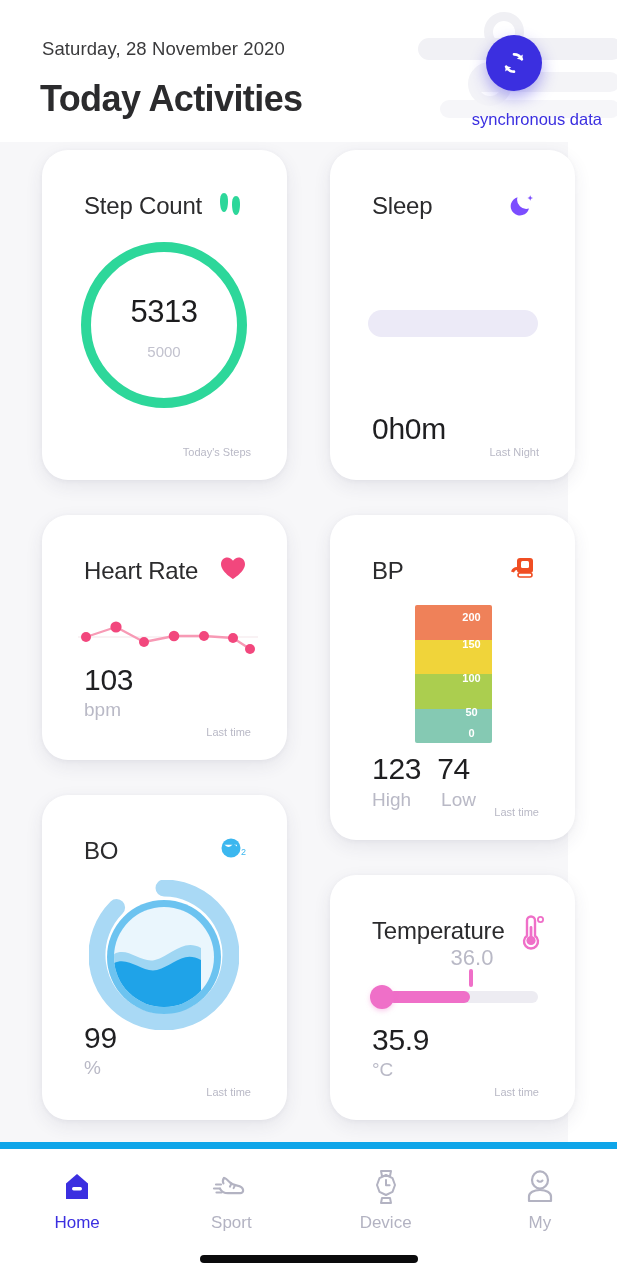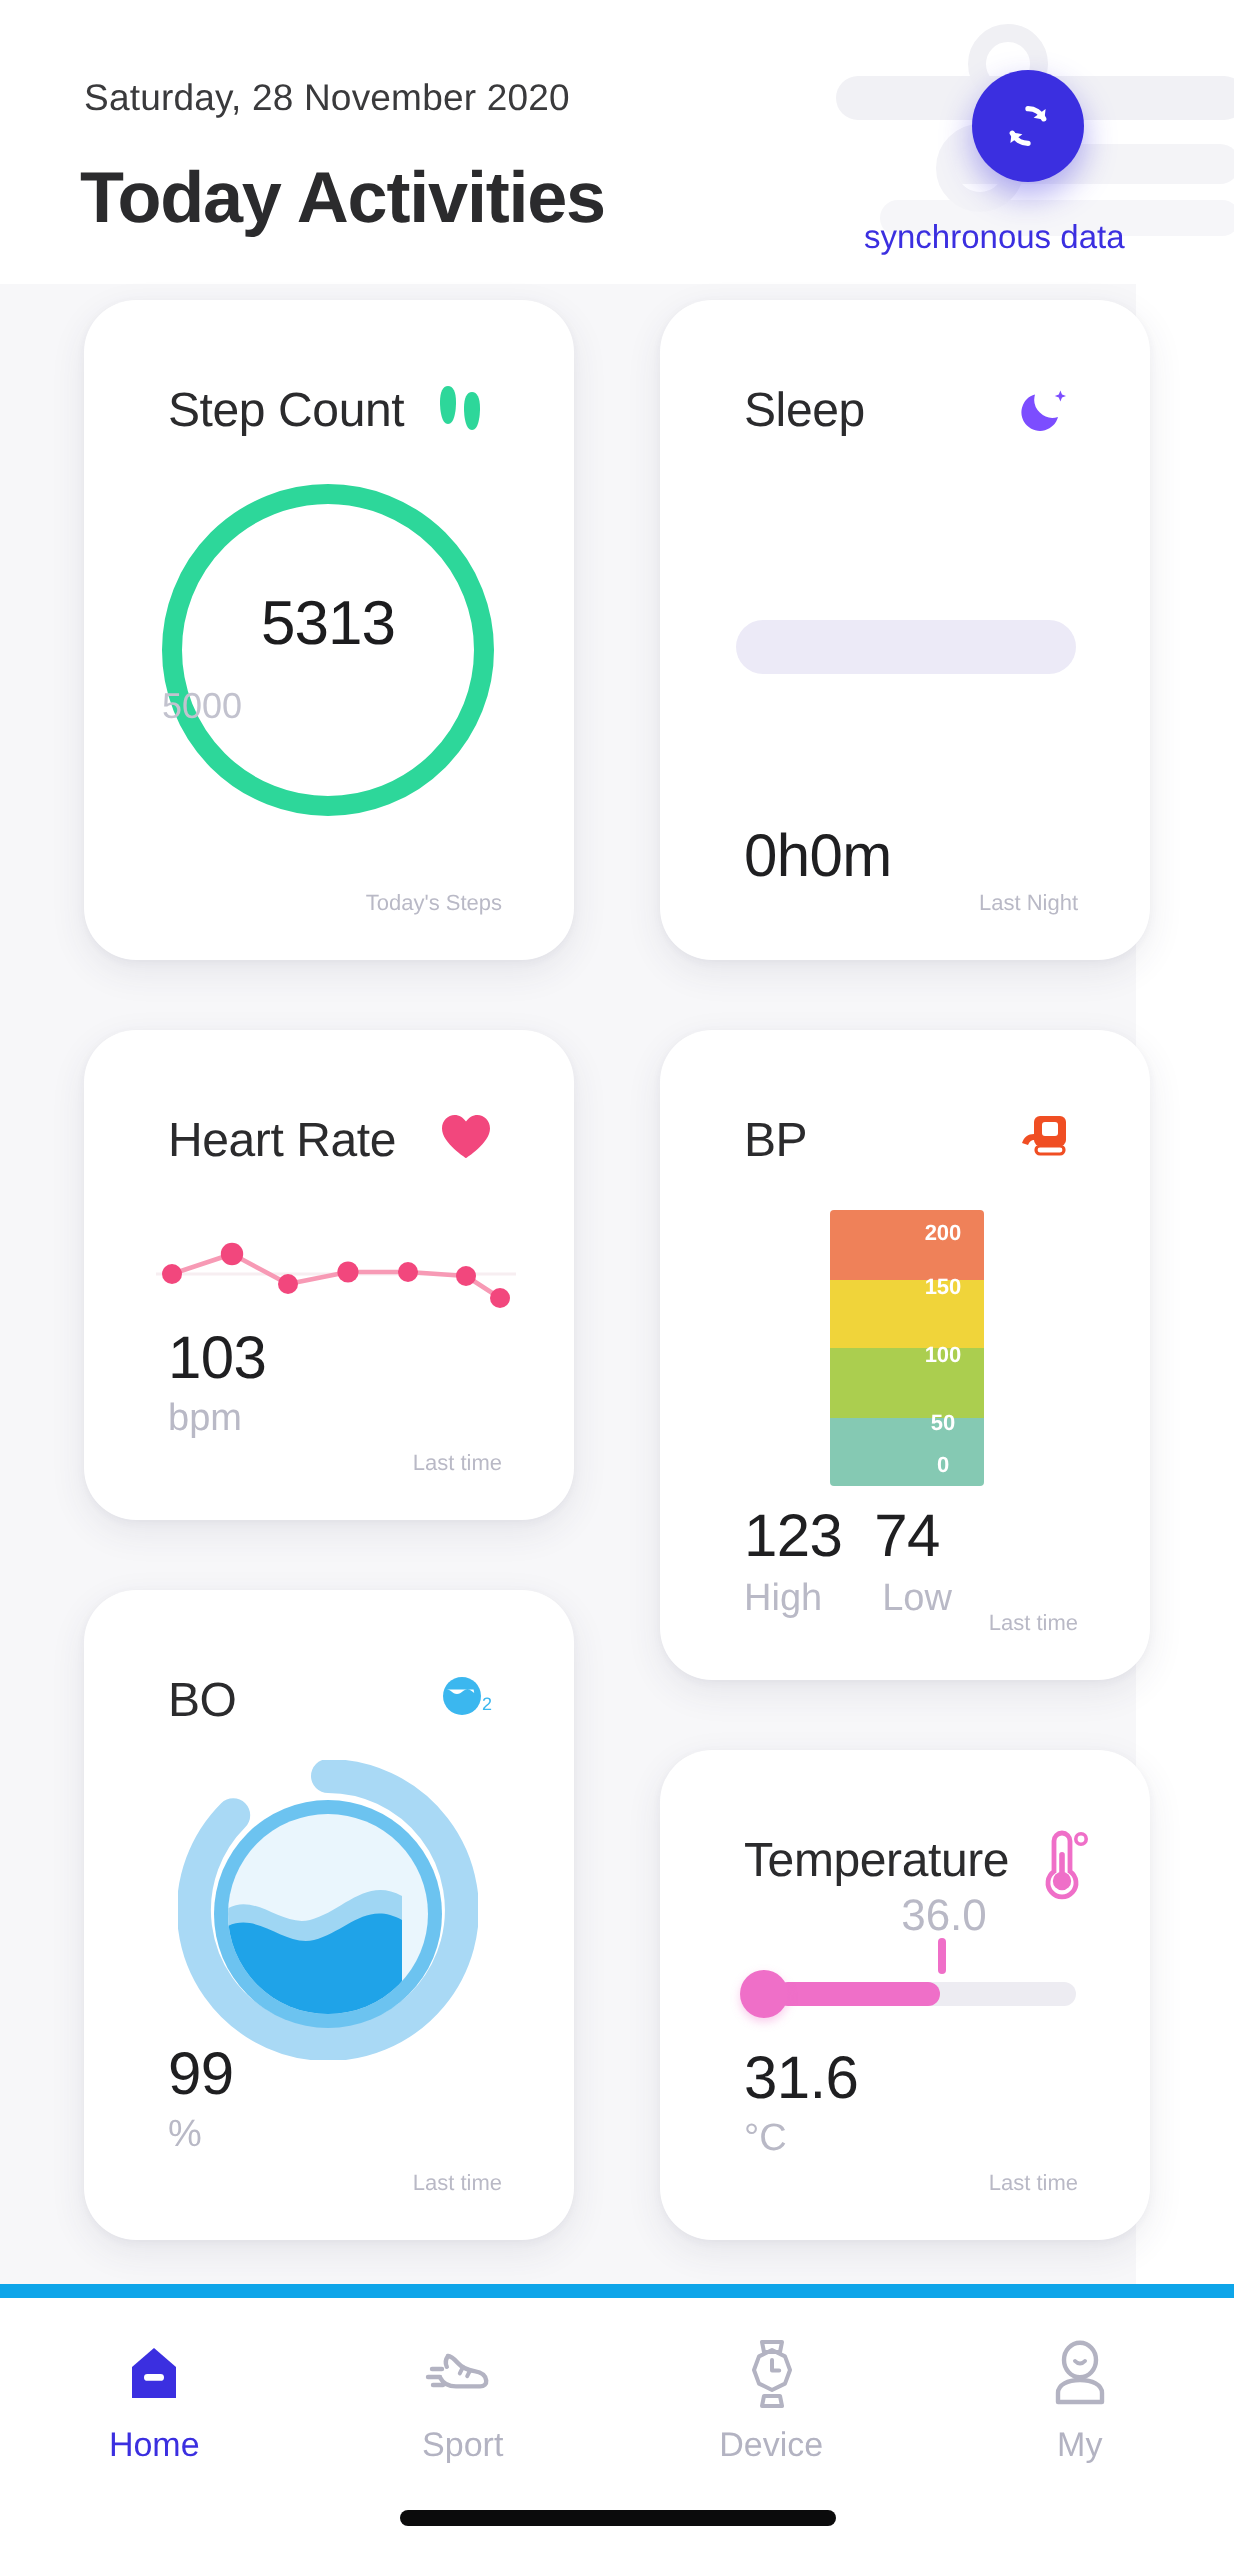--- a/index.html
+++ b/index.html
@@ -40,7 +40,7 @@
     border: none; cursor: pointer;
   }
   .sync-label {
-    position: absolute; left: 0; top: 75px; width: 170px; text-align: left;
+    position: absolute; left: 0; top: 75px; width: 170px; text-align: right;
     font-size: 16.5px; color: #3b2fe0;
   }
 

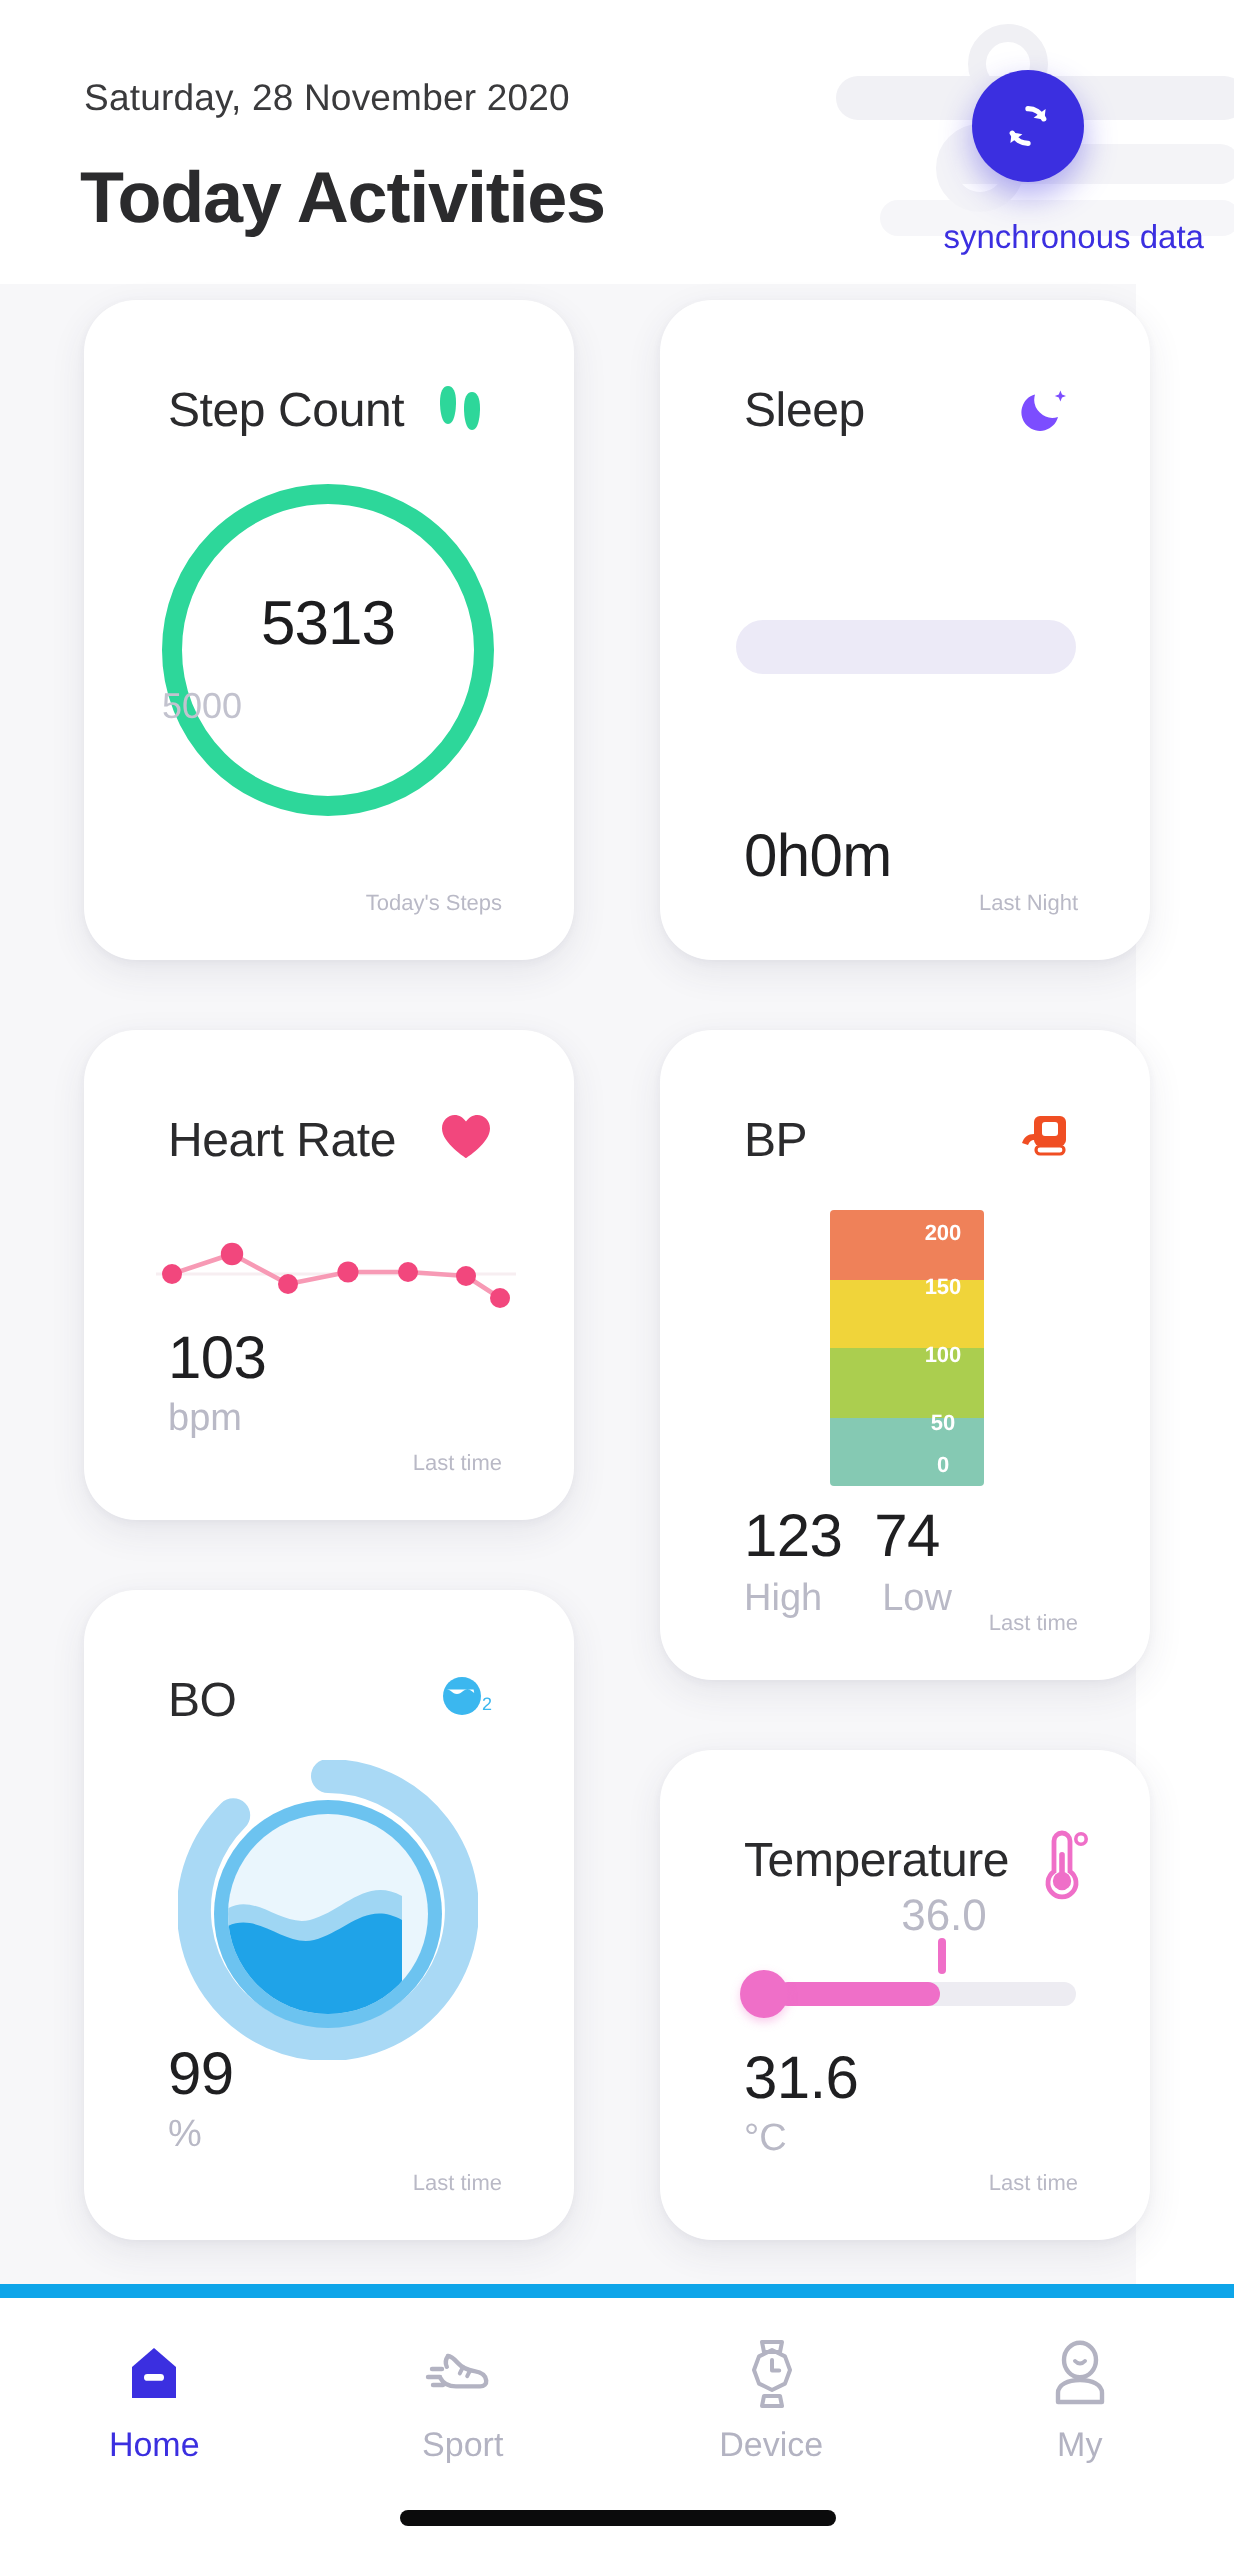--- a/index.html
+++ b/index.html
@@ -80,8 +80,8 @@
     font-size: 31px; color: #1c1c1e; letter-spacing: -0.5px;
   }
   .ring-goal {
-    position: absolute; left: 0; top: 101px; width: 166px; text-align: left;
-    font-size: 18px; color: #c2c2ce;
+    position: absolute; left: 0; top: 101px; width: 166px; text-align: center;
+    font-size: 15px; color: #c2c2ce;
   }
 
   

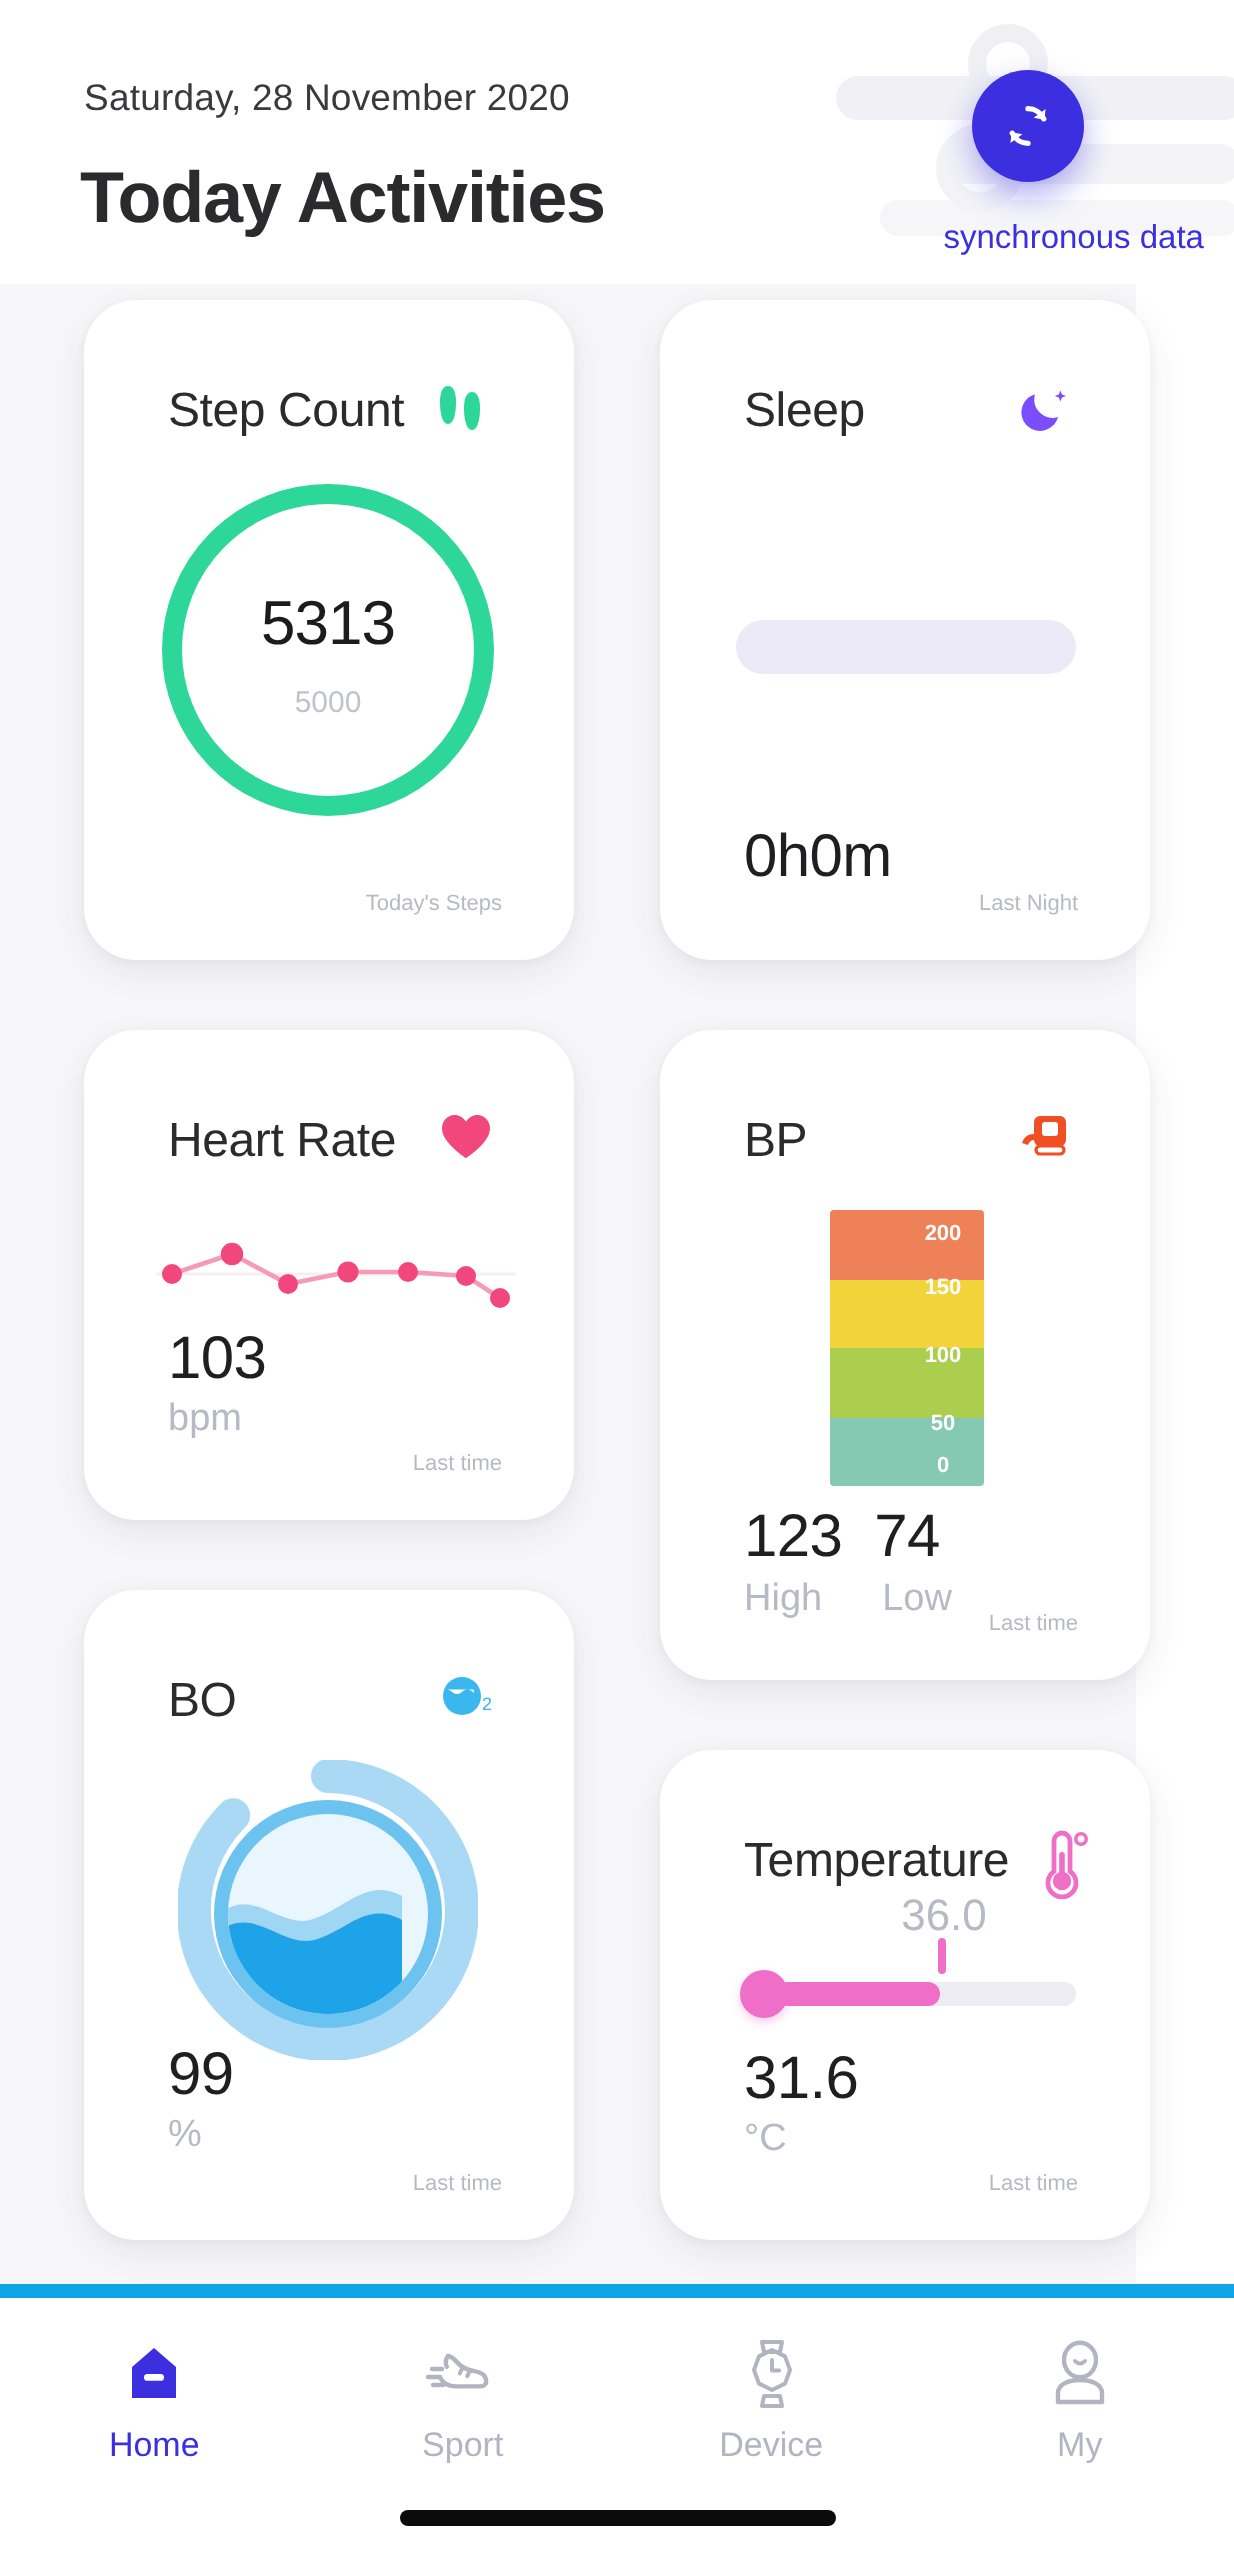--- a/index.html
+++ b/index.html
@@ -328,7 +328,7 @@
         <div class="temp-marker"></div>
         <div class="temp-marker-label">36.0</div>
       </div>
-      <div class="big-val temp-val">31.6</div>
+      <div class="big-val temp-val">35.9</div>
       <div class="unit-val temp-unit">°C</div>
       <div class="card-foot">Last time</div>
     </div>

